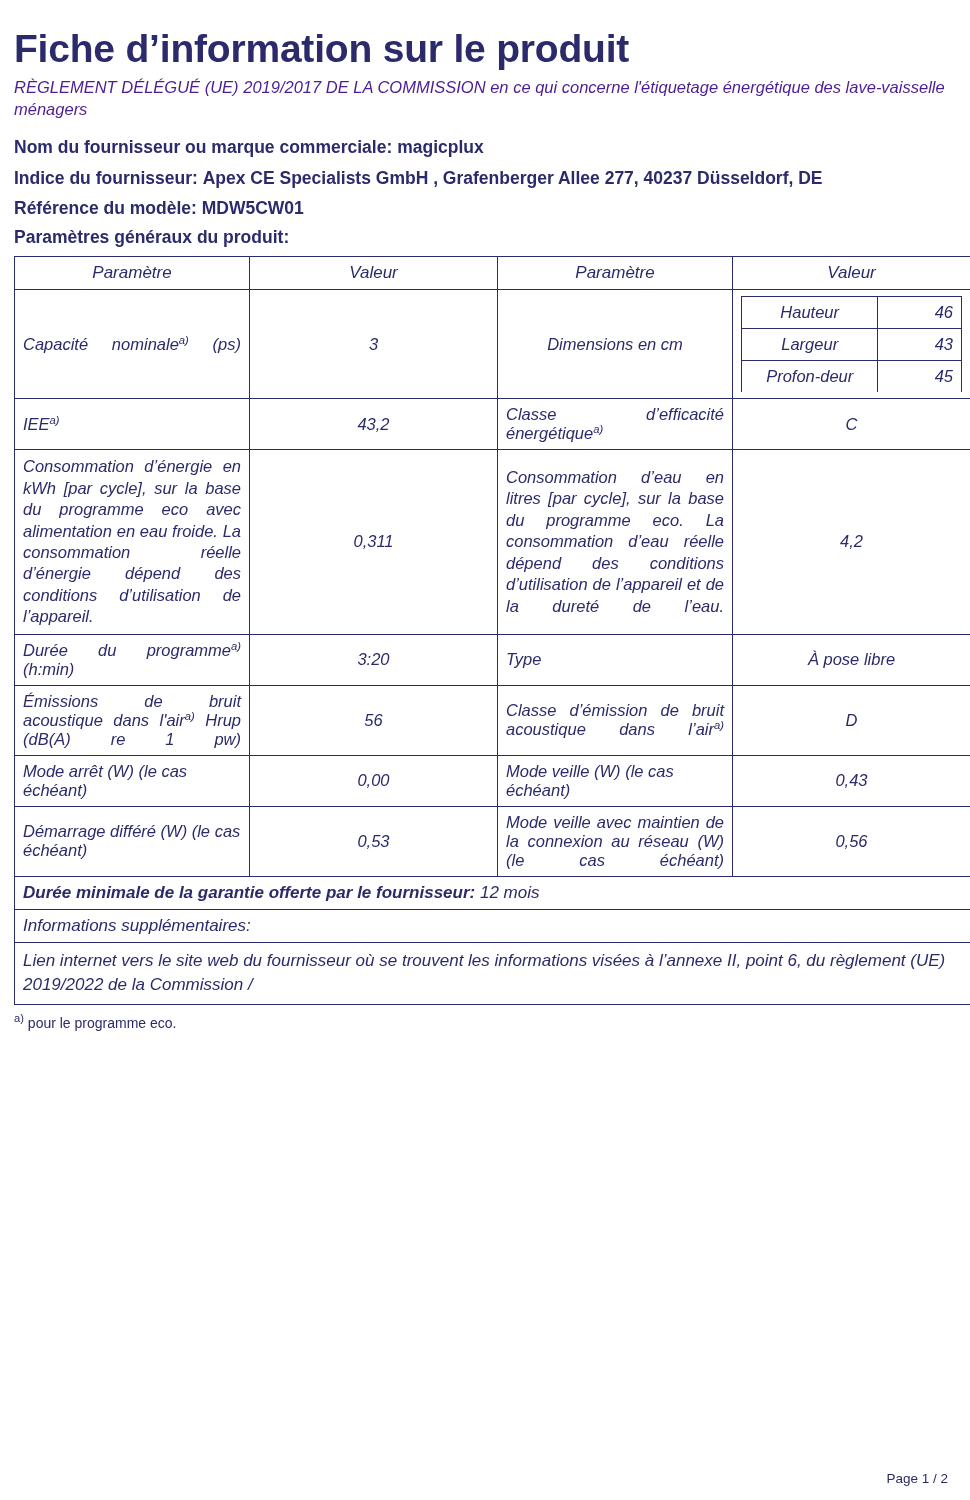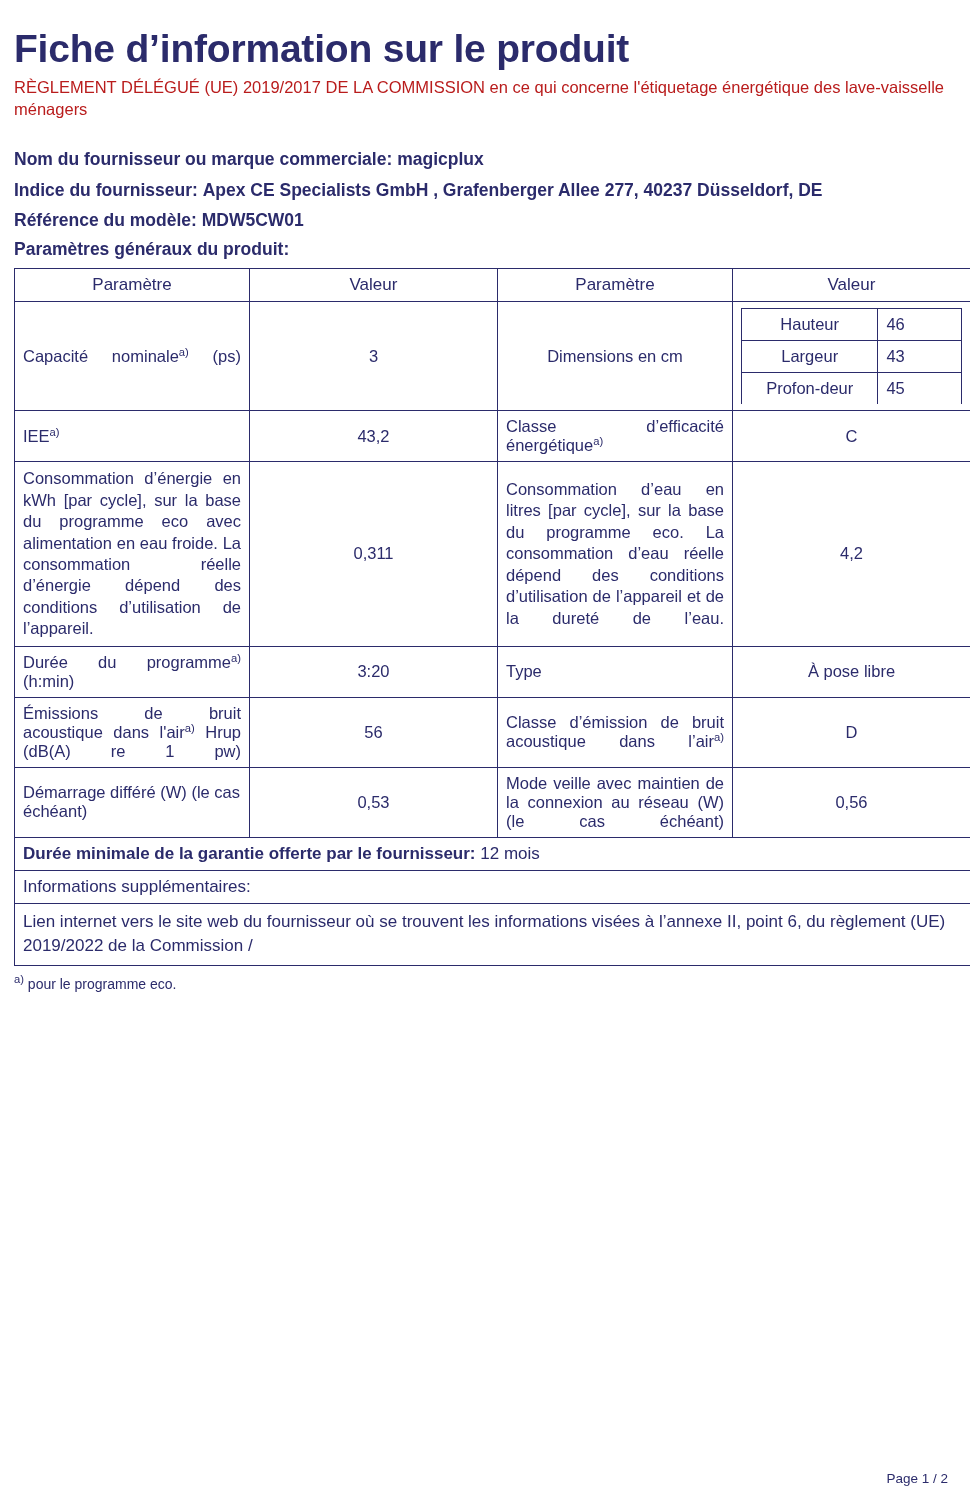--- a/index.html
+++ b/index.html
@@ -33,8 +33,9 @@
   .subtitle {
     font-size: 16.5px;
     line-height: 1.35;
-    margin: 0 0 26px 0;
-    color: #b91c1c;
+    margin: 0 0 14px 0;
+    color: #4c1d95;
+    font-style: italic;
   }
   .kv {
     font-size: 17.5px;

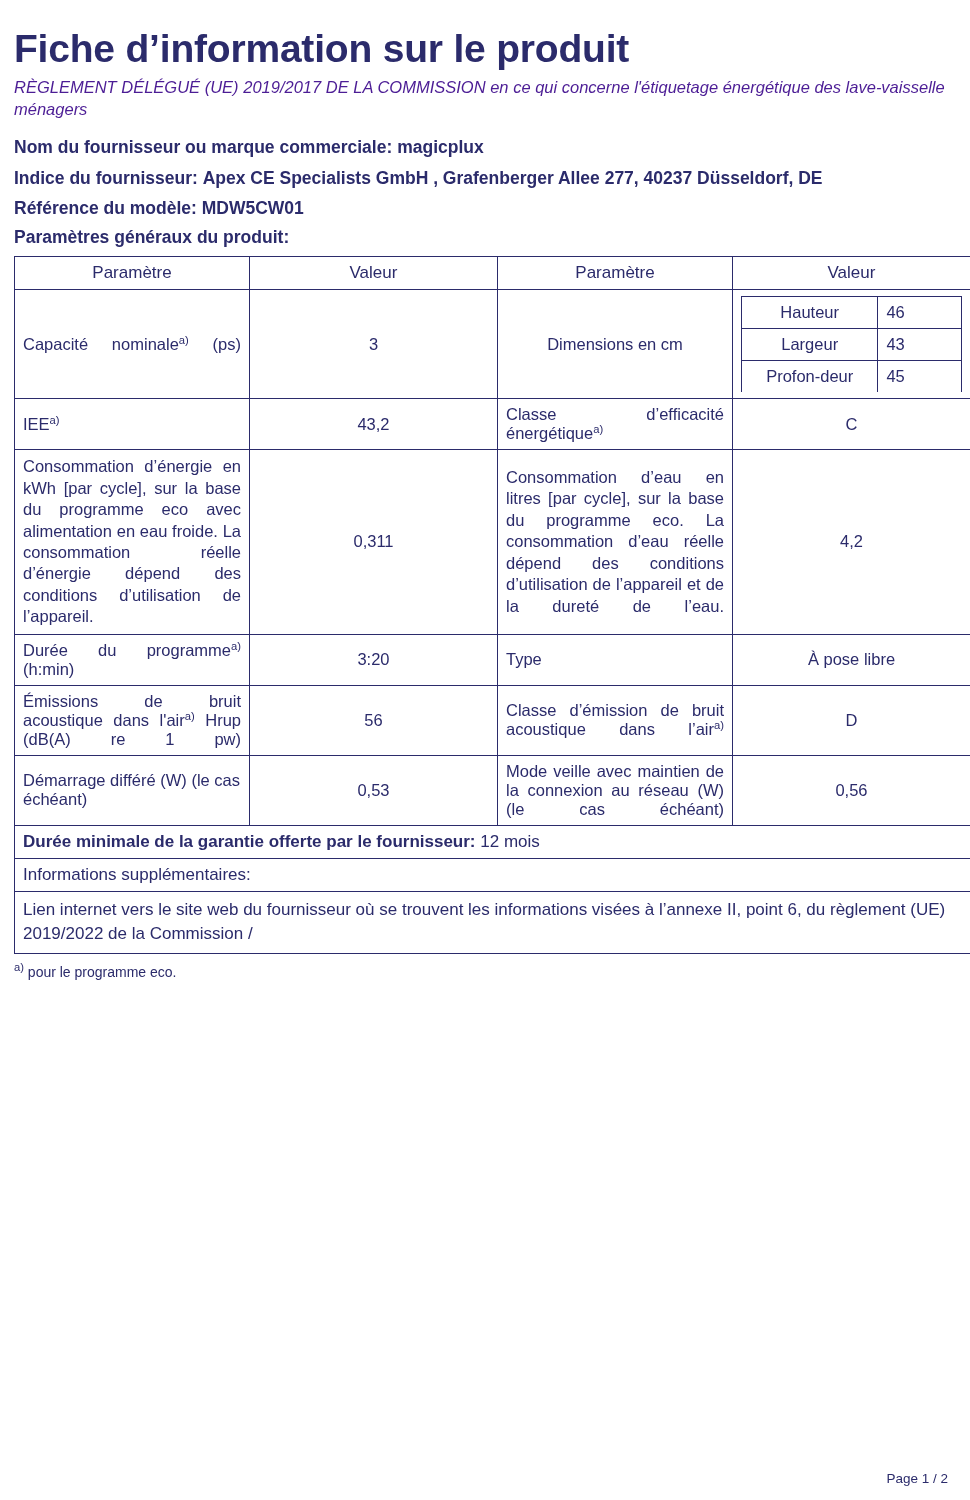--- a/index.html
+++ b/index.html
@@ -54,6 +54,7 @@
     border-collapse: collapse;
     table-layout: fixed;
     font-size: 16.5px;
+    font-style: italic;
   }
   table.main td, table.main th {
     border: 1px solid #2b2b6b;

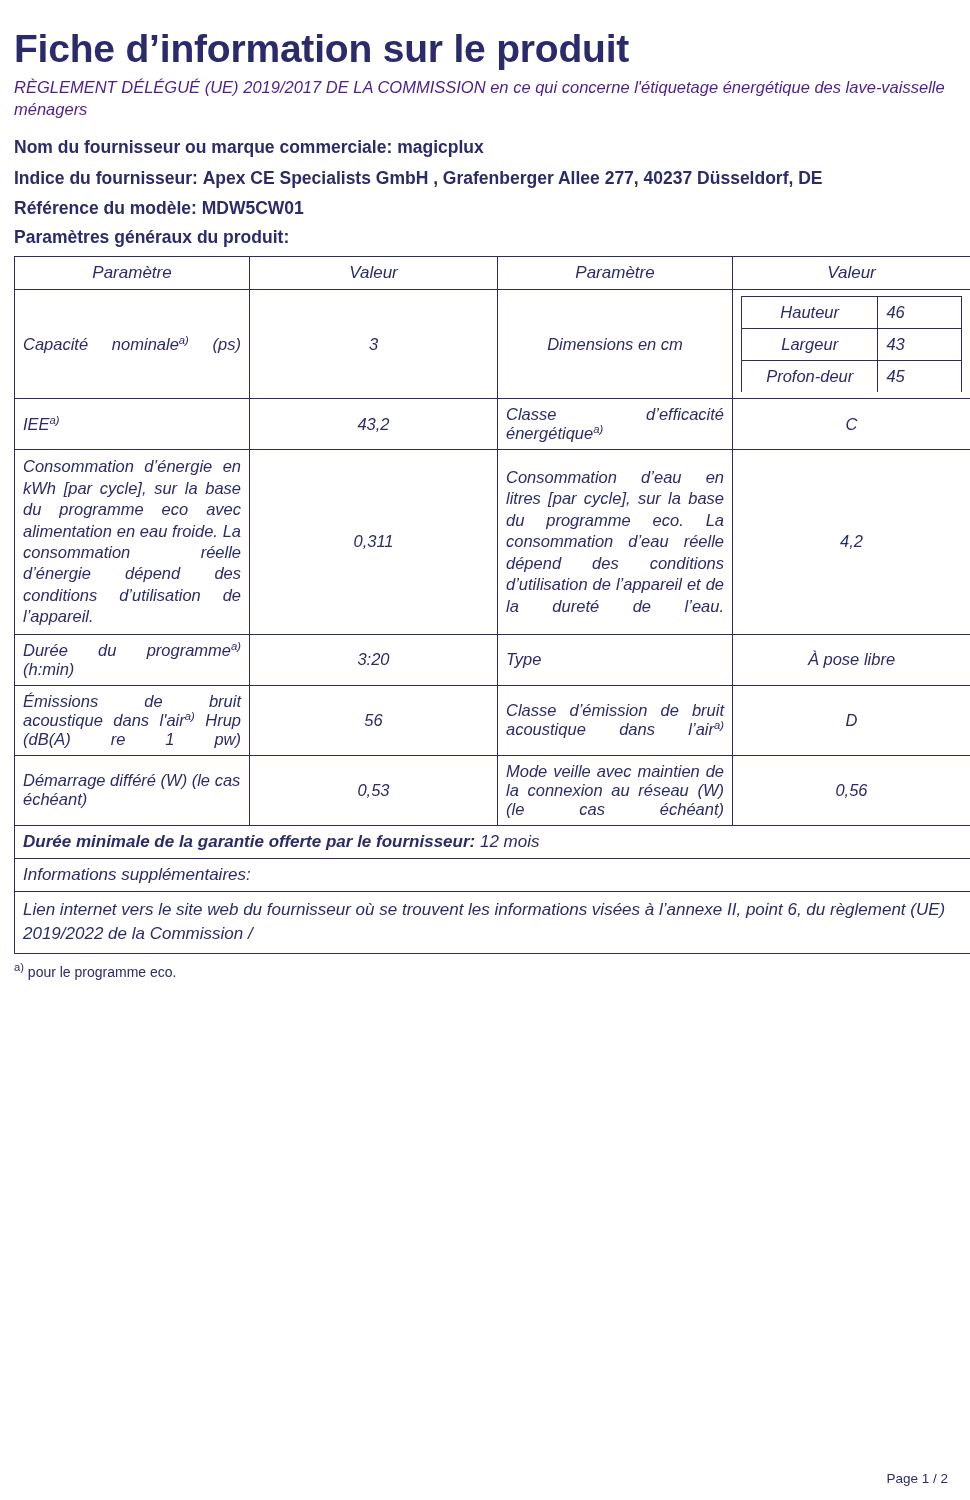--- a/index.html
+++ b/index.html
@@ -98,7 +98,7 @@
   }
   .dims-table tr:last-child td { border-bottom: none; }
   .dims-table td.lbl { text-align: center; width: 62%; }
-  .dims-table td.num { text-align: left; width: 38%; }
+  .dims-table td.num { text-align: right; width: 38%; }
   td.nopad { padding: 0; }
   .warranty {
     font-size: 17px;

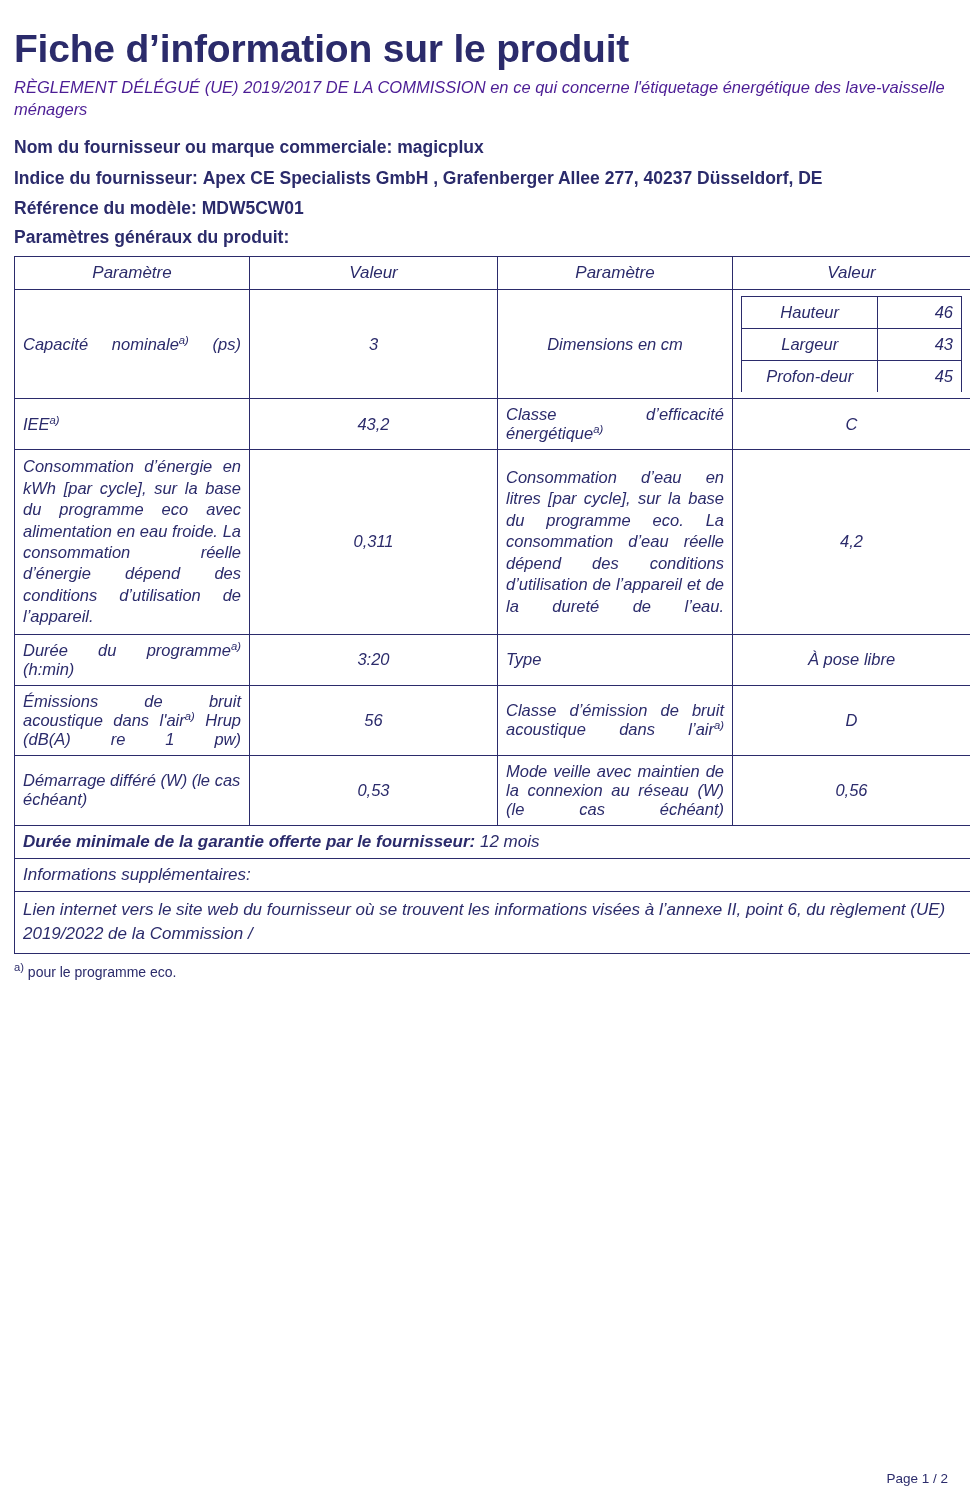--- a/index.html
+++ b/index.html
@@ -237,6 +237,12 @@
       <td class="center">D</td>
     </tr>
 
+    <tr>
+      <td>Mode arrêt (W) (le cas échéant)</td>
+      <td class="center">0,00</td>
+      <td>Mode veille (W) (le cas échéant)</td>
+      <td class="center">0,43</td>
+    </tr>
 
     <tr>
       <td>Démarrage différé (W) (le cas échéant)</td>

